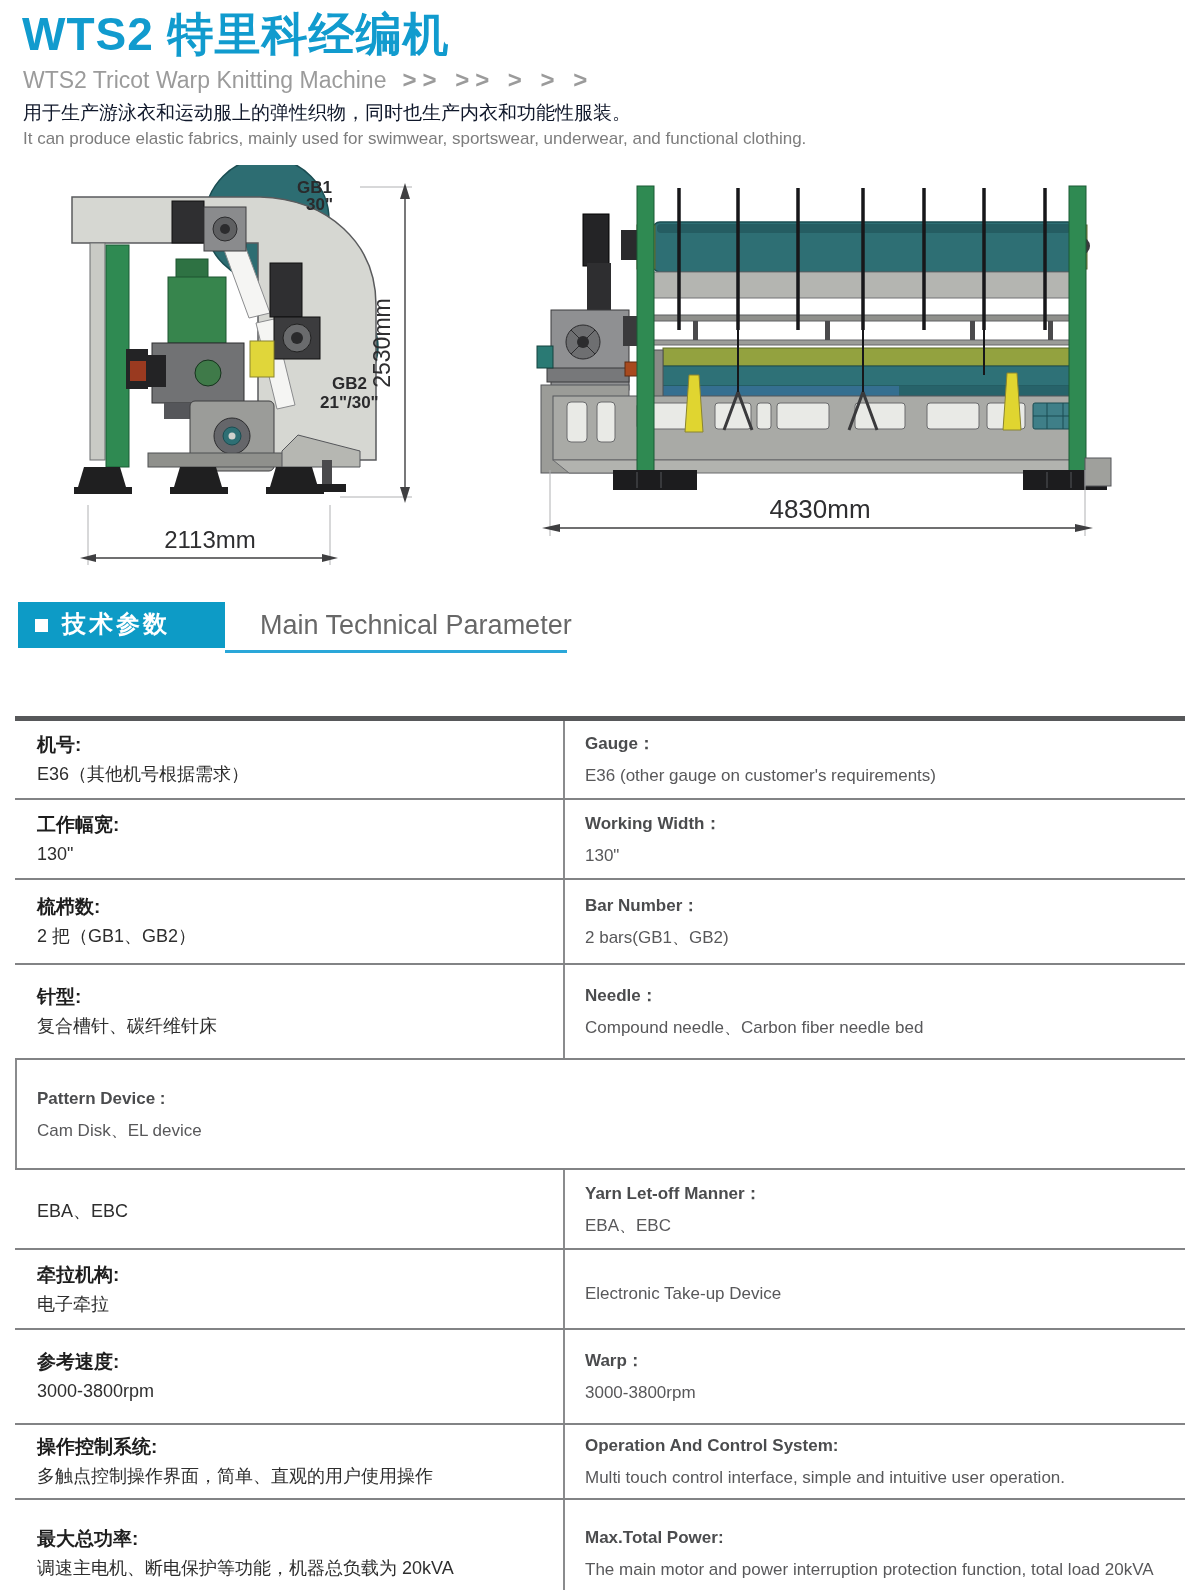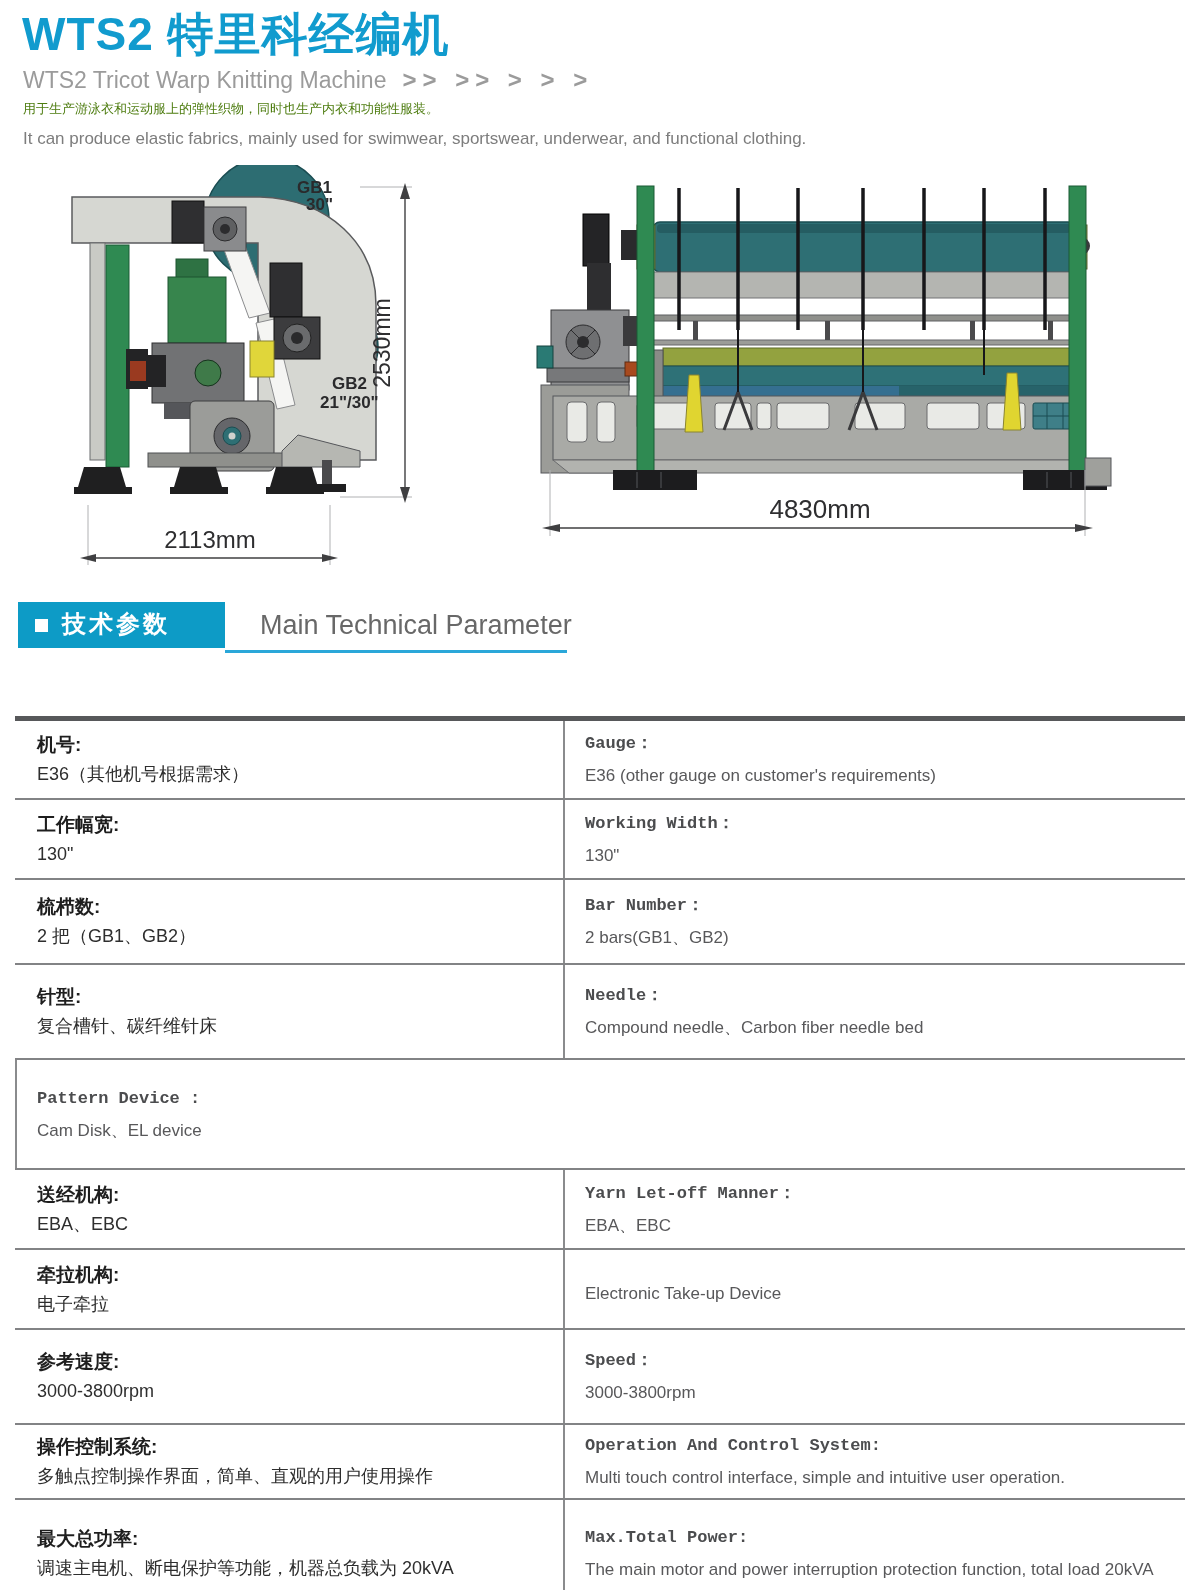--- a/index.html
+++ b/index.html
@@ -11,7 +11,7 @@
            color:#119bce; letter-spacing:1px; white-space:nowrap; }
   .subtitle-row { position:absolute; left:23px; top:66px; font-size:23px; color:#9b9b9b; white-space:nowrap; }
   .chevrons { margin-left:16px; font-size:24px; letter-spacing:6px; color:#9b9b9b; font-weight:bold; }
-  .desc-zh { position:absolute; left:23px; top:100px; margin:0; font-size:13px; color:#4d7c0f; }
+  .desc-zh { position:absolute; left:23px; top:100px; margin:0; font-size:19px; color:#0f172a; }
   .desc-en { position:absolute; left:23px; top:129px; margin:0; font-size:17px; color:#7d7d7d; }
 
   

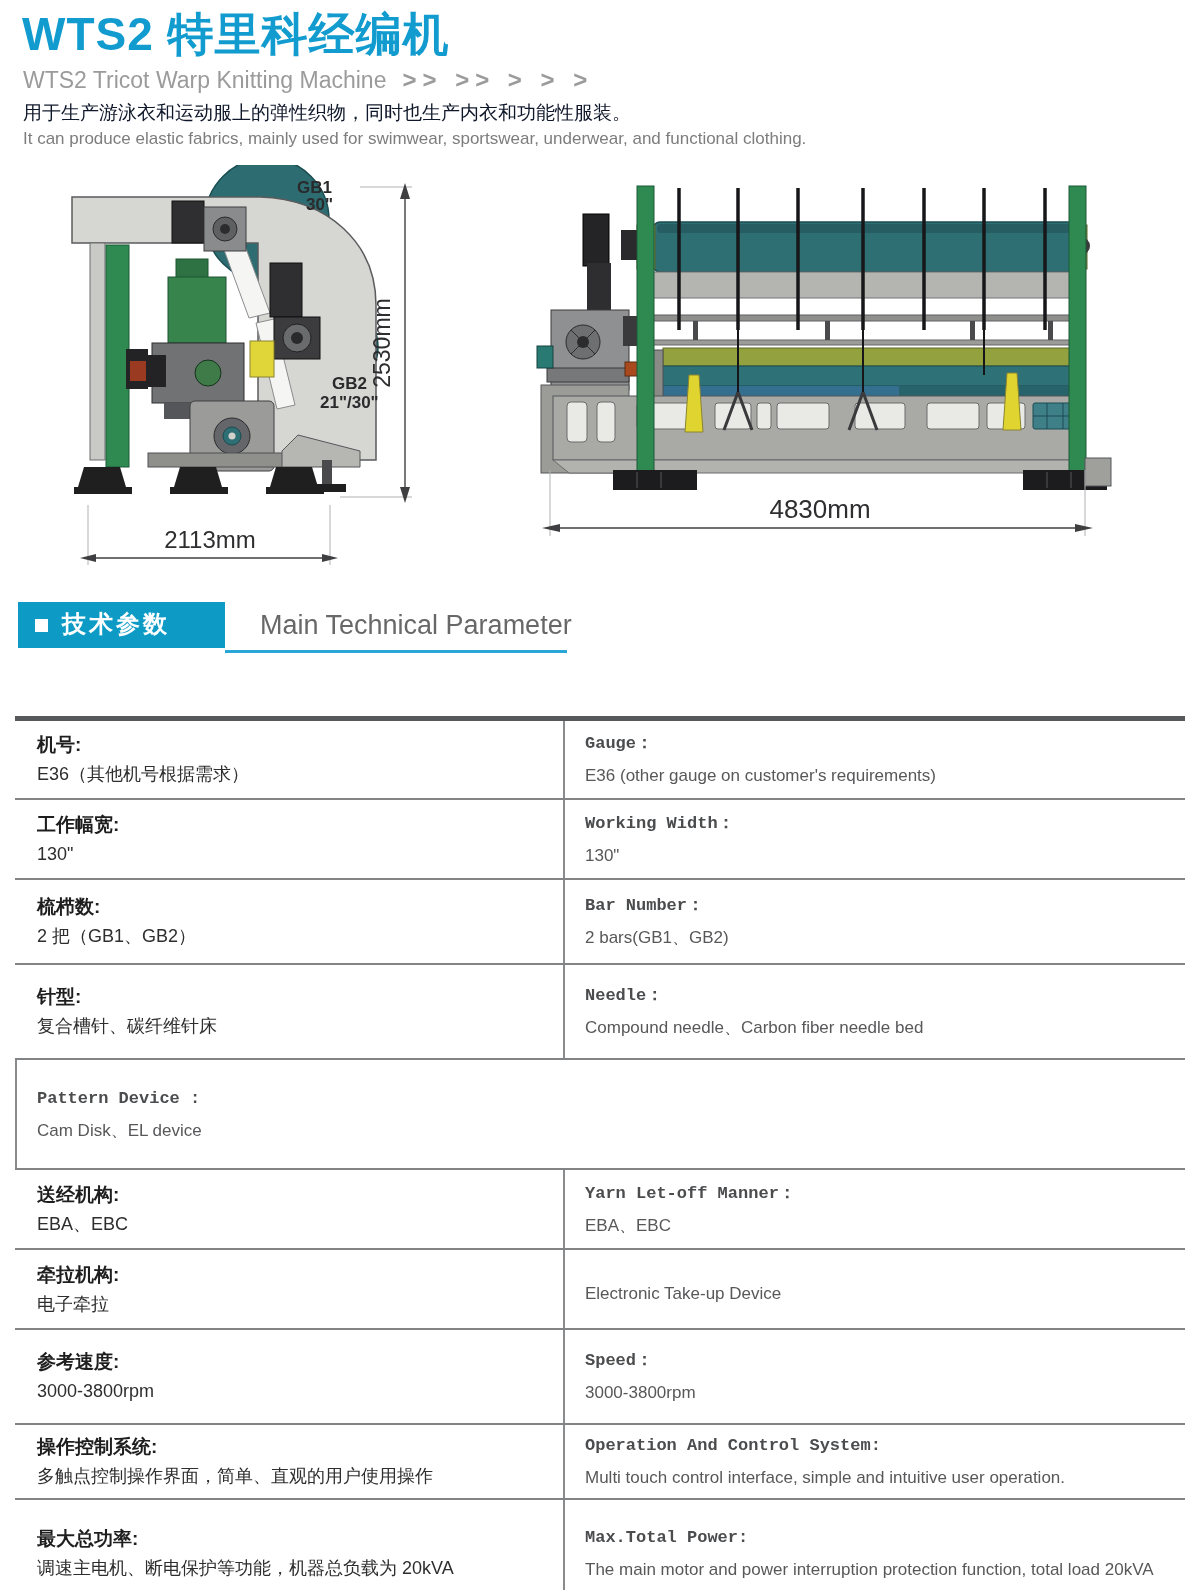--- a/index.html
+++ b/index.html
@@ -42,7 +42,7 @@
   .cell.en { flex:1; border-left:2px solid #8a8b8d; padding:8px 10px 8px 20px; }
   .zh-label { font-size:19px; font-weight:bold; color:#1e1e1e; line-height:26px; }
   .zh-value { font-size:18px; color:#2e2e2e; line-height:25px; margin-top:4px; }
-  .en-label { font-size:17px; font-weight:bold; color:#4b4c4e; line-height:24px;font-family:Liberation Mono, monospace; }
+  .en-label { font-size:17px; font-weight:bold; color:#4b4c4e; line-height:24px; }
   .en-value { font-size:17px; color:#58585a; line-height:23px; margin-top:8px; }
 </style>
 </head>

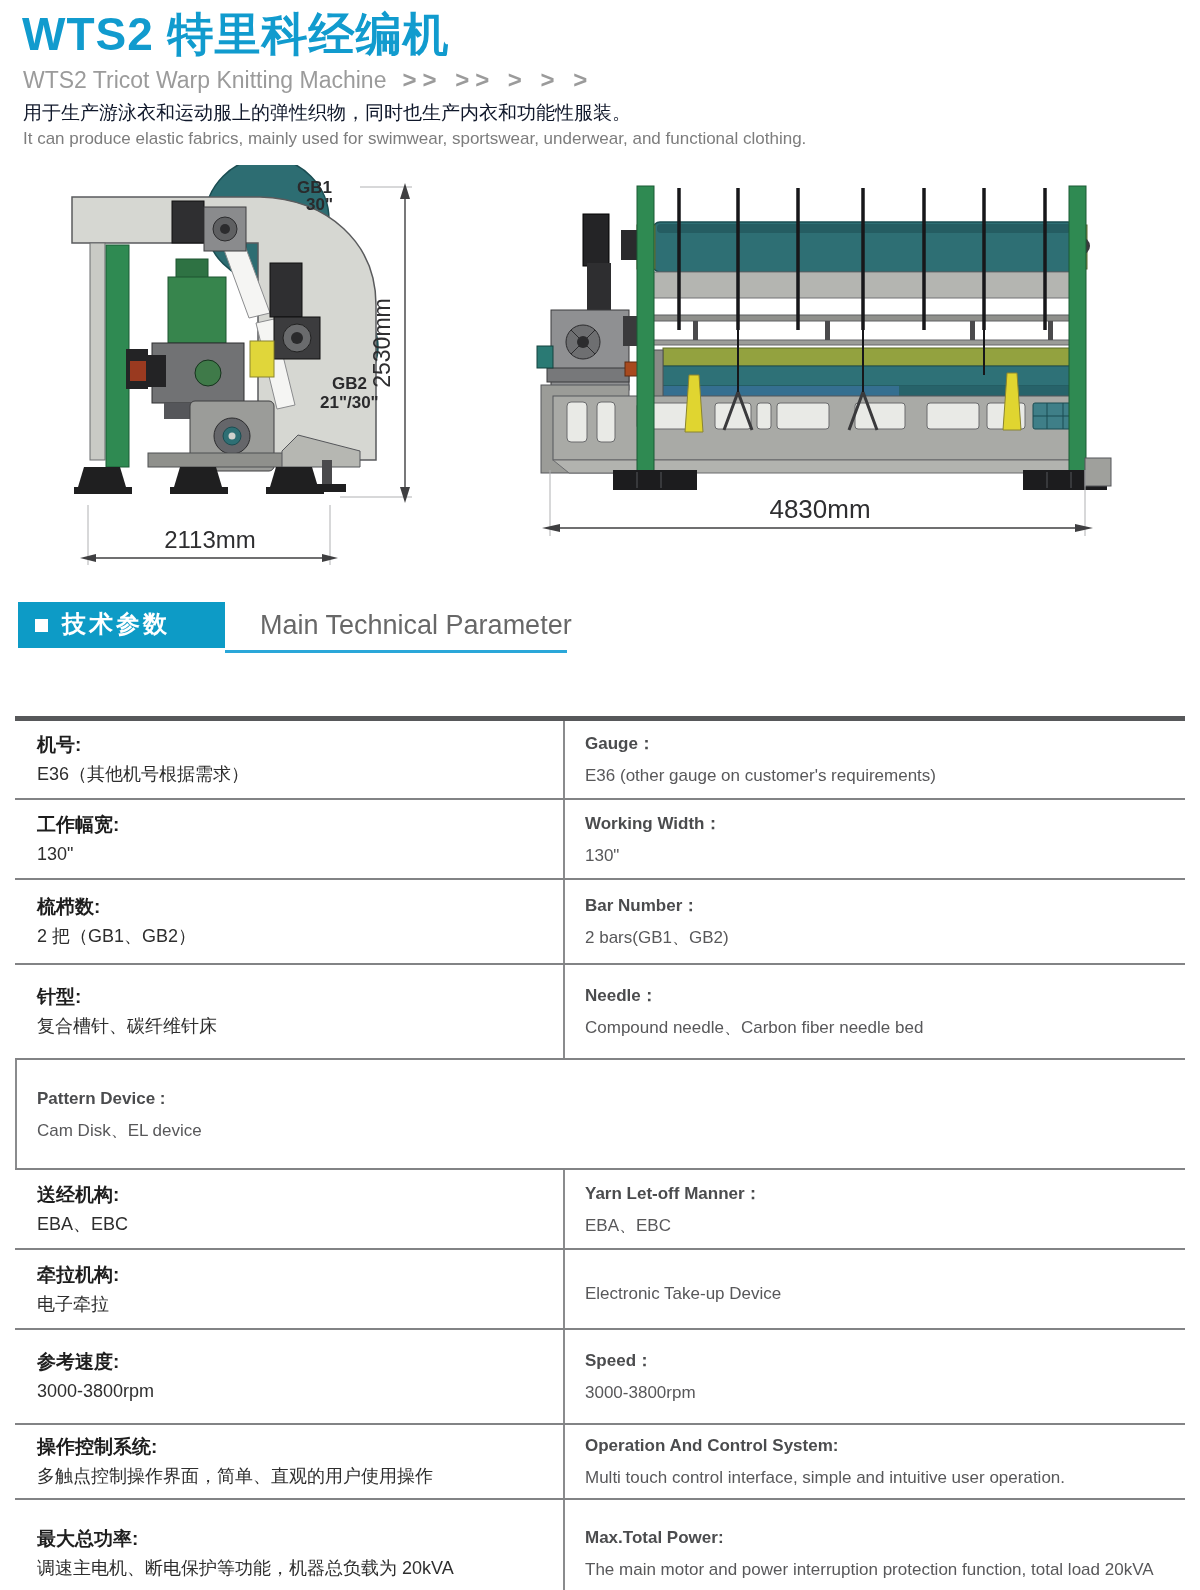--- a/index.html
+++ b/index.html
@@ -293,7 +293,6 @@
     </div>
     <div class="row">
       <div class="cell zh">
-        <div class="zh-label">送经机构:</div>
         <div class="zh-value">EBA、EBC</div>
       </div>
       <div class="cell en">

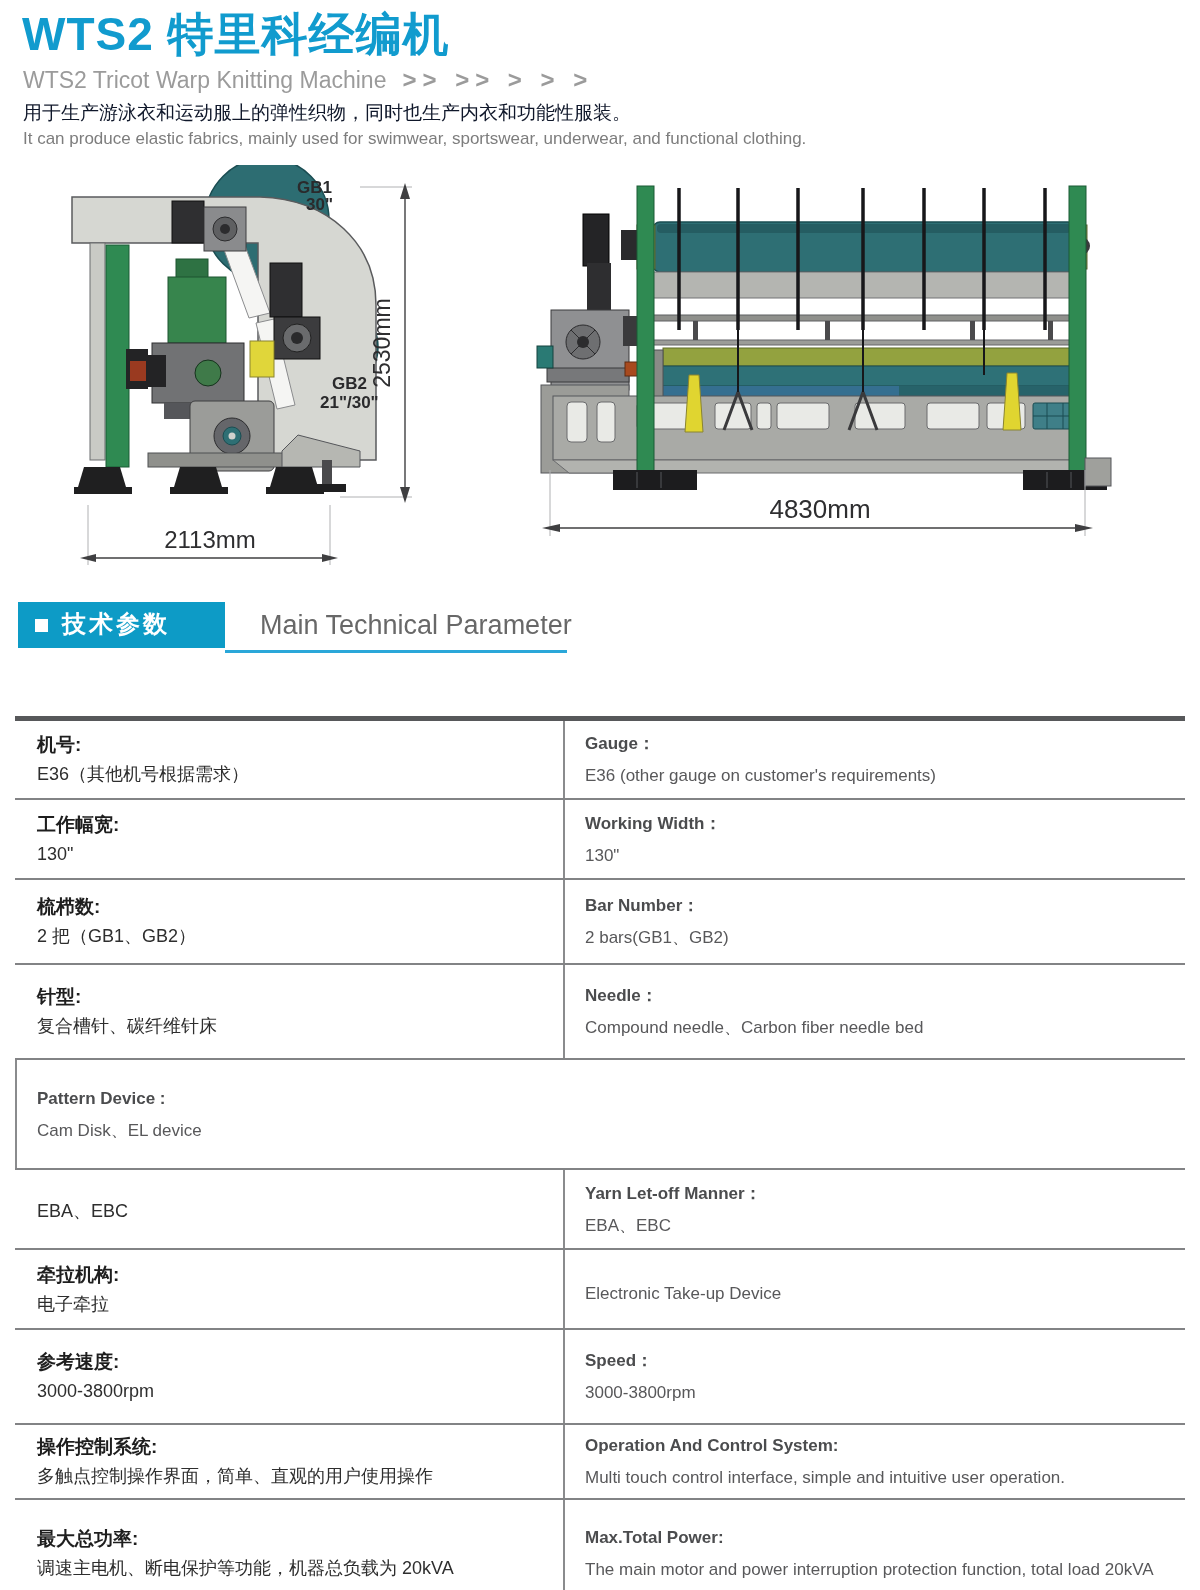--- a/index.html
+++ b/index.html
@@ -315,7 +315,7 @@
         <div class="zh-value">3000-3800rpm</div>
       </div>
       <div class="cell en">
-        <div class="en-label">Speed：</div>
+        <div class="en-label">Warp：</div>
         <div class="en-value">3000-3800rpm</div>
       </div>
     </div>

